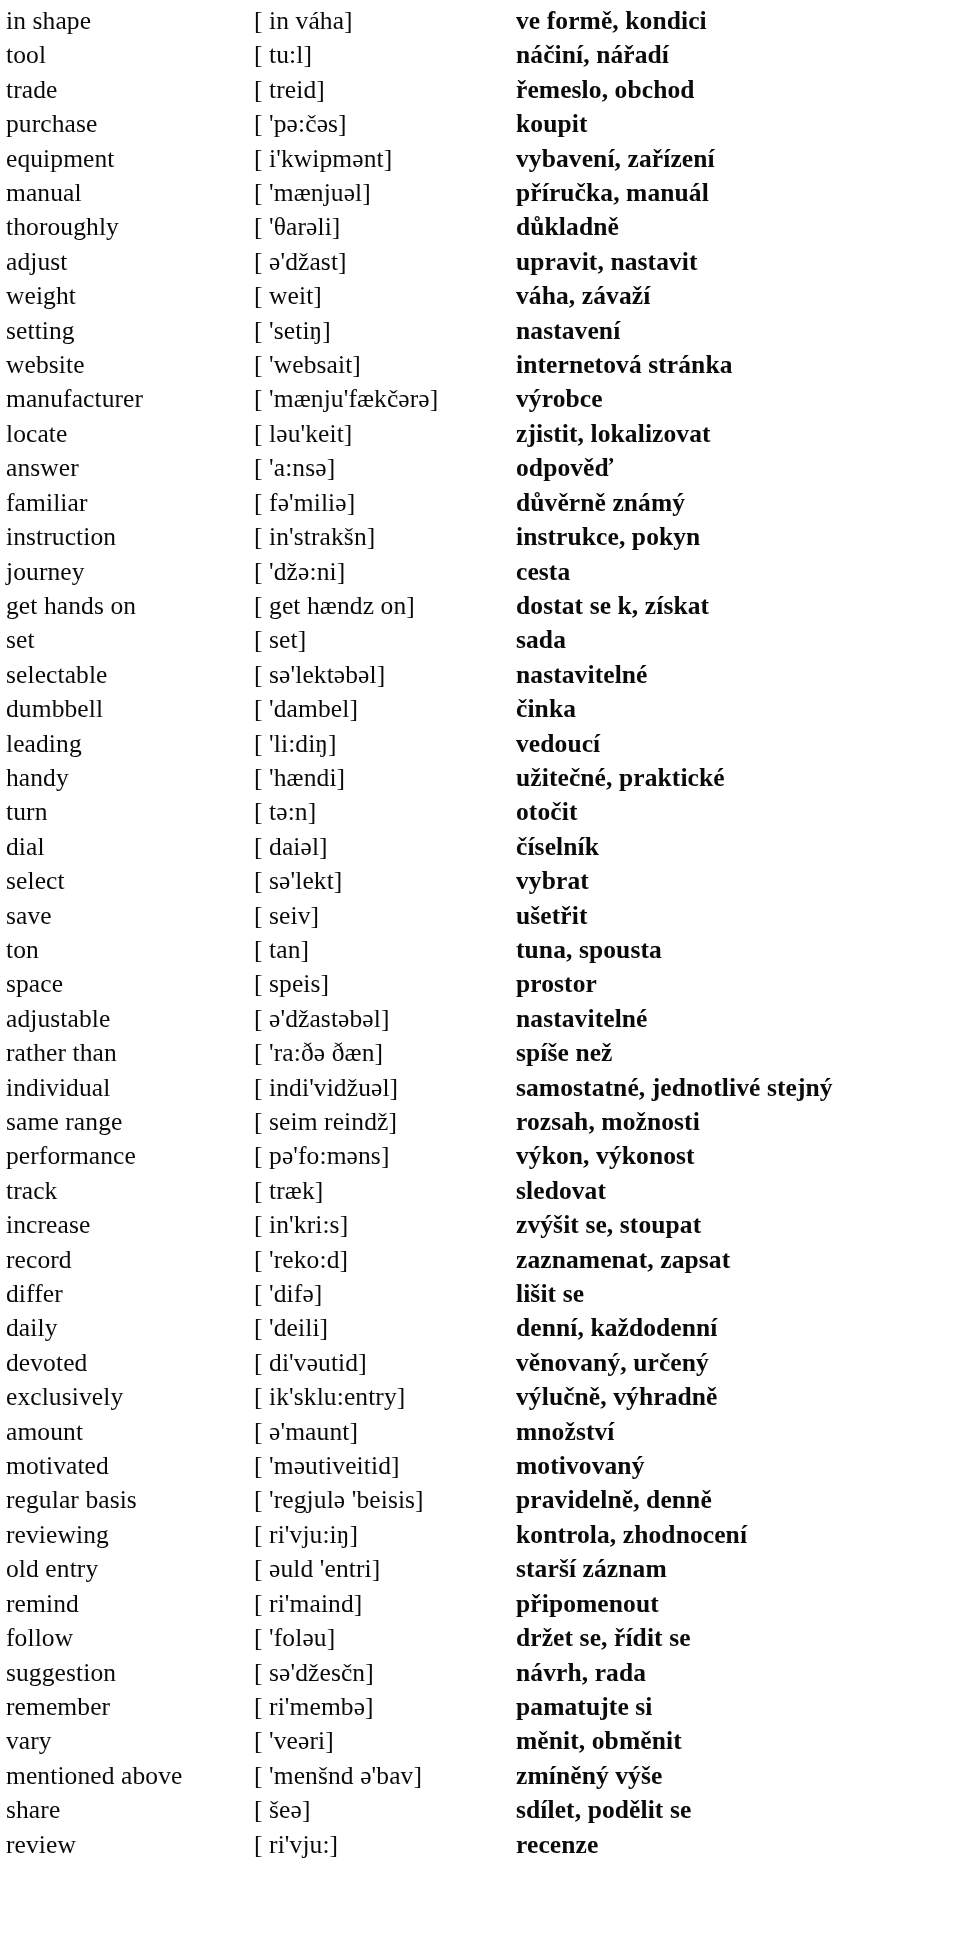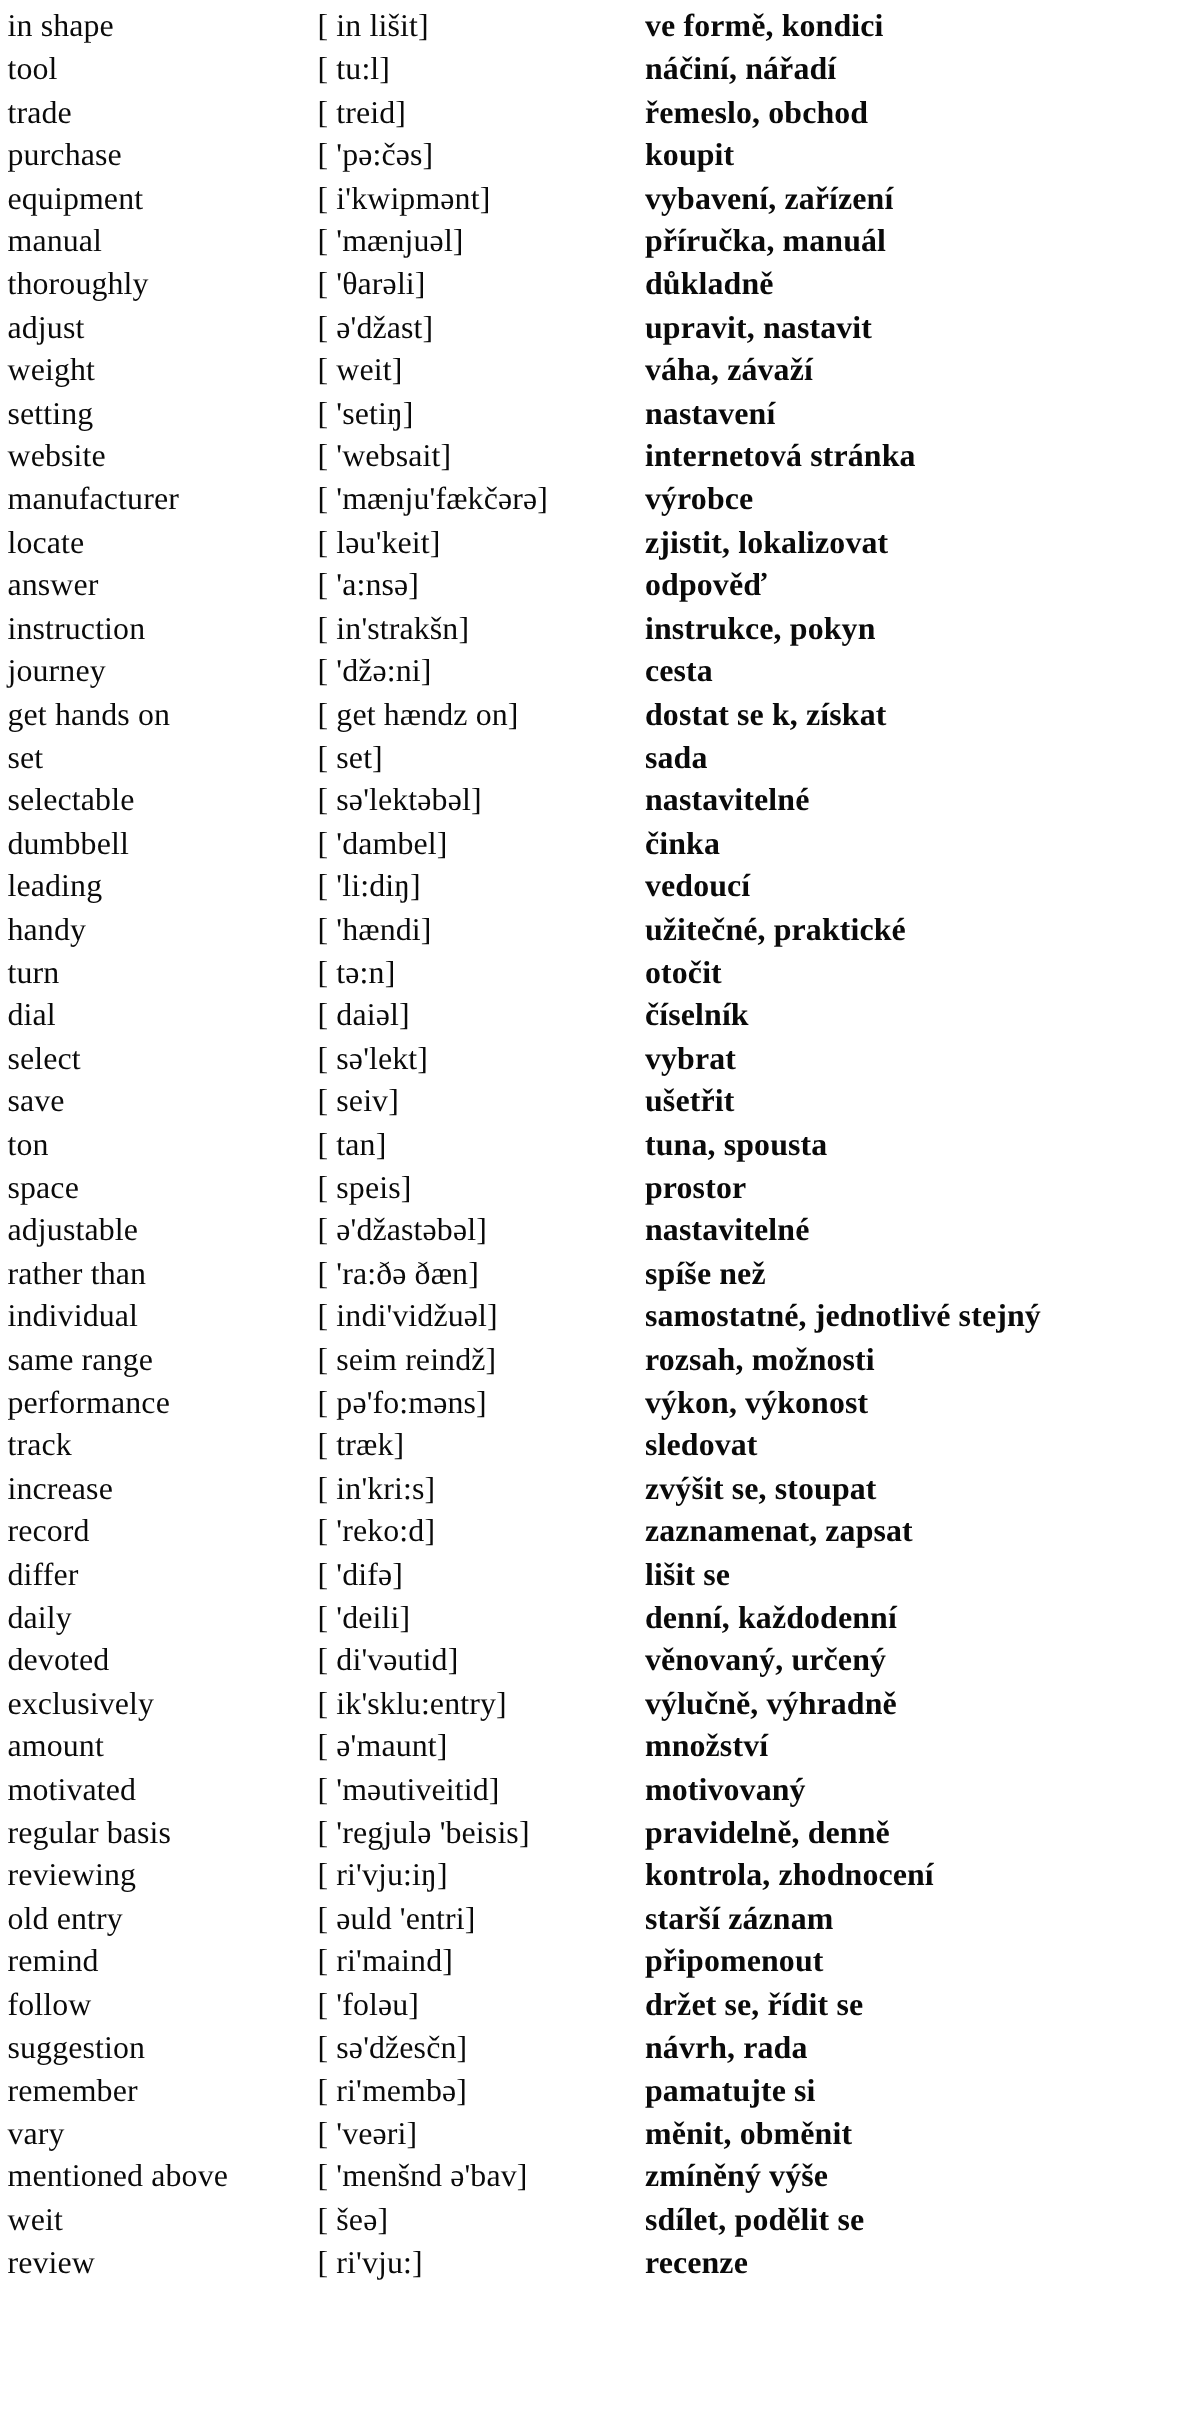--- a/index.html
+++ b/index.html
@@ -54,7 +54,7 @@
     <tbody id="vocab-body">
         <tr>
           <td class="term">in shape</td>
-          <td class="phonetic">[ in lišit]</td>
+          <td class="phonetic">[ in váha]</td>
           <td class="translation">ve formě, kondici</td>
         </tr>
         <tr>

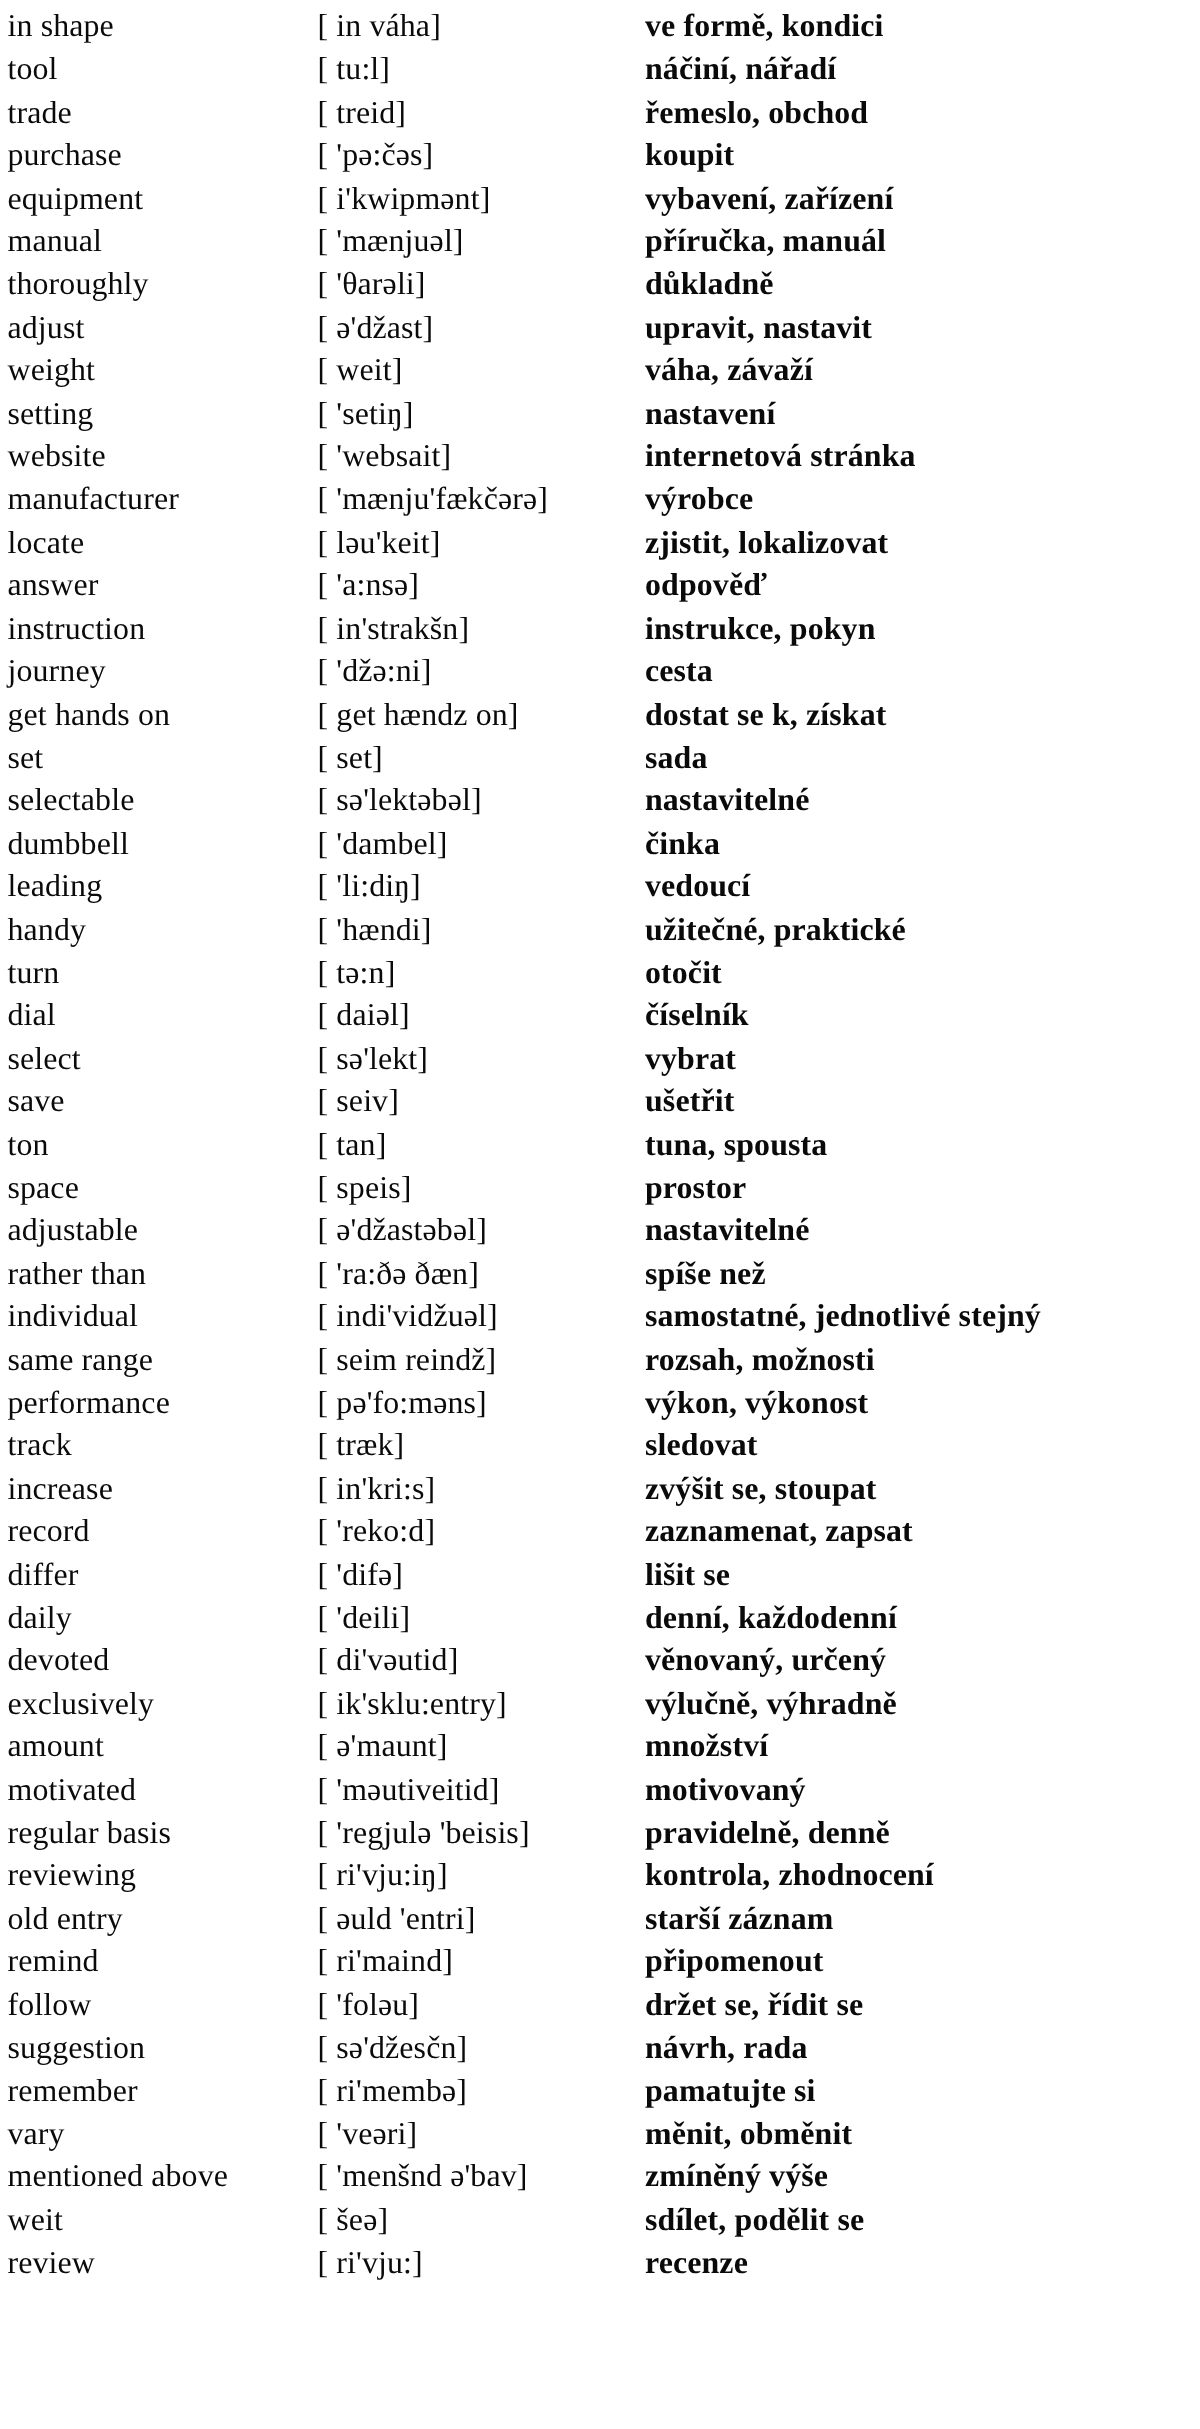--- a/index.html
+++ b/index.html
@@ -123,6 +123,11 @@
           <td class="translation">odpověď</td>
         </tr>
         <tr>
+          <td class="term">familiar</td>
+          <td class="phonetic">[ fə'miliə]</td>
+          <td class="translation">důvěrně známý</td>
+        </tr>
+        <tr>
           <td class="term">instruction</td>
           <td class="phonetic">[ in'strakšn]</td>
           <td class="translation">instrukce, pokyn</td>

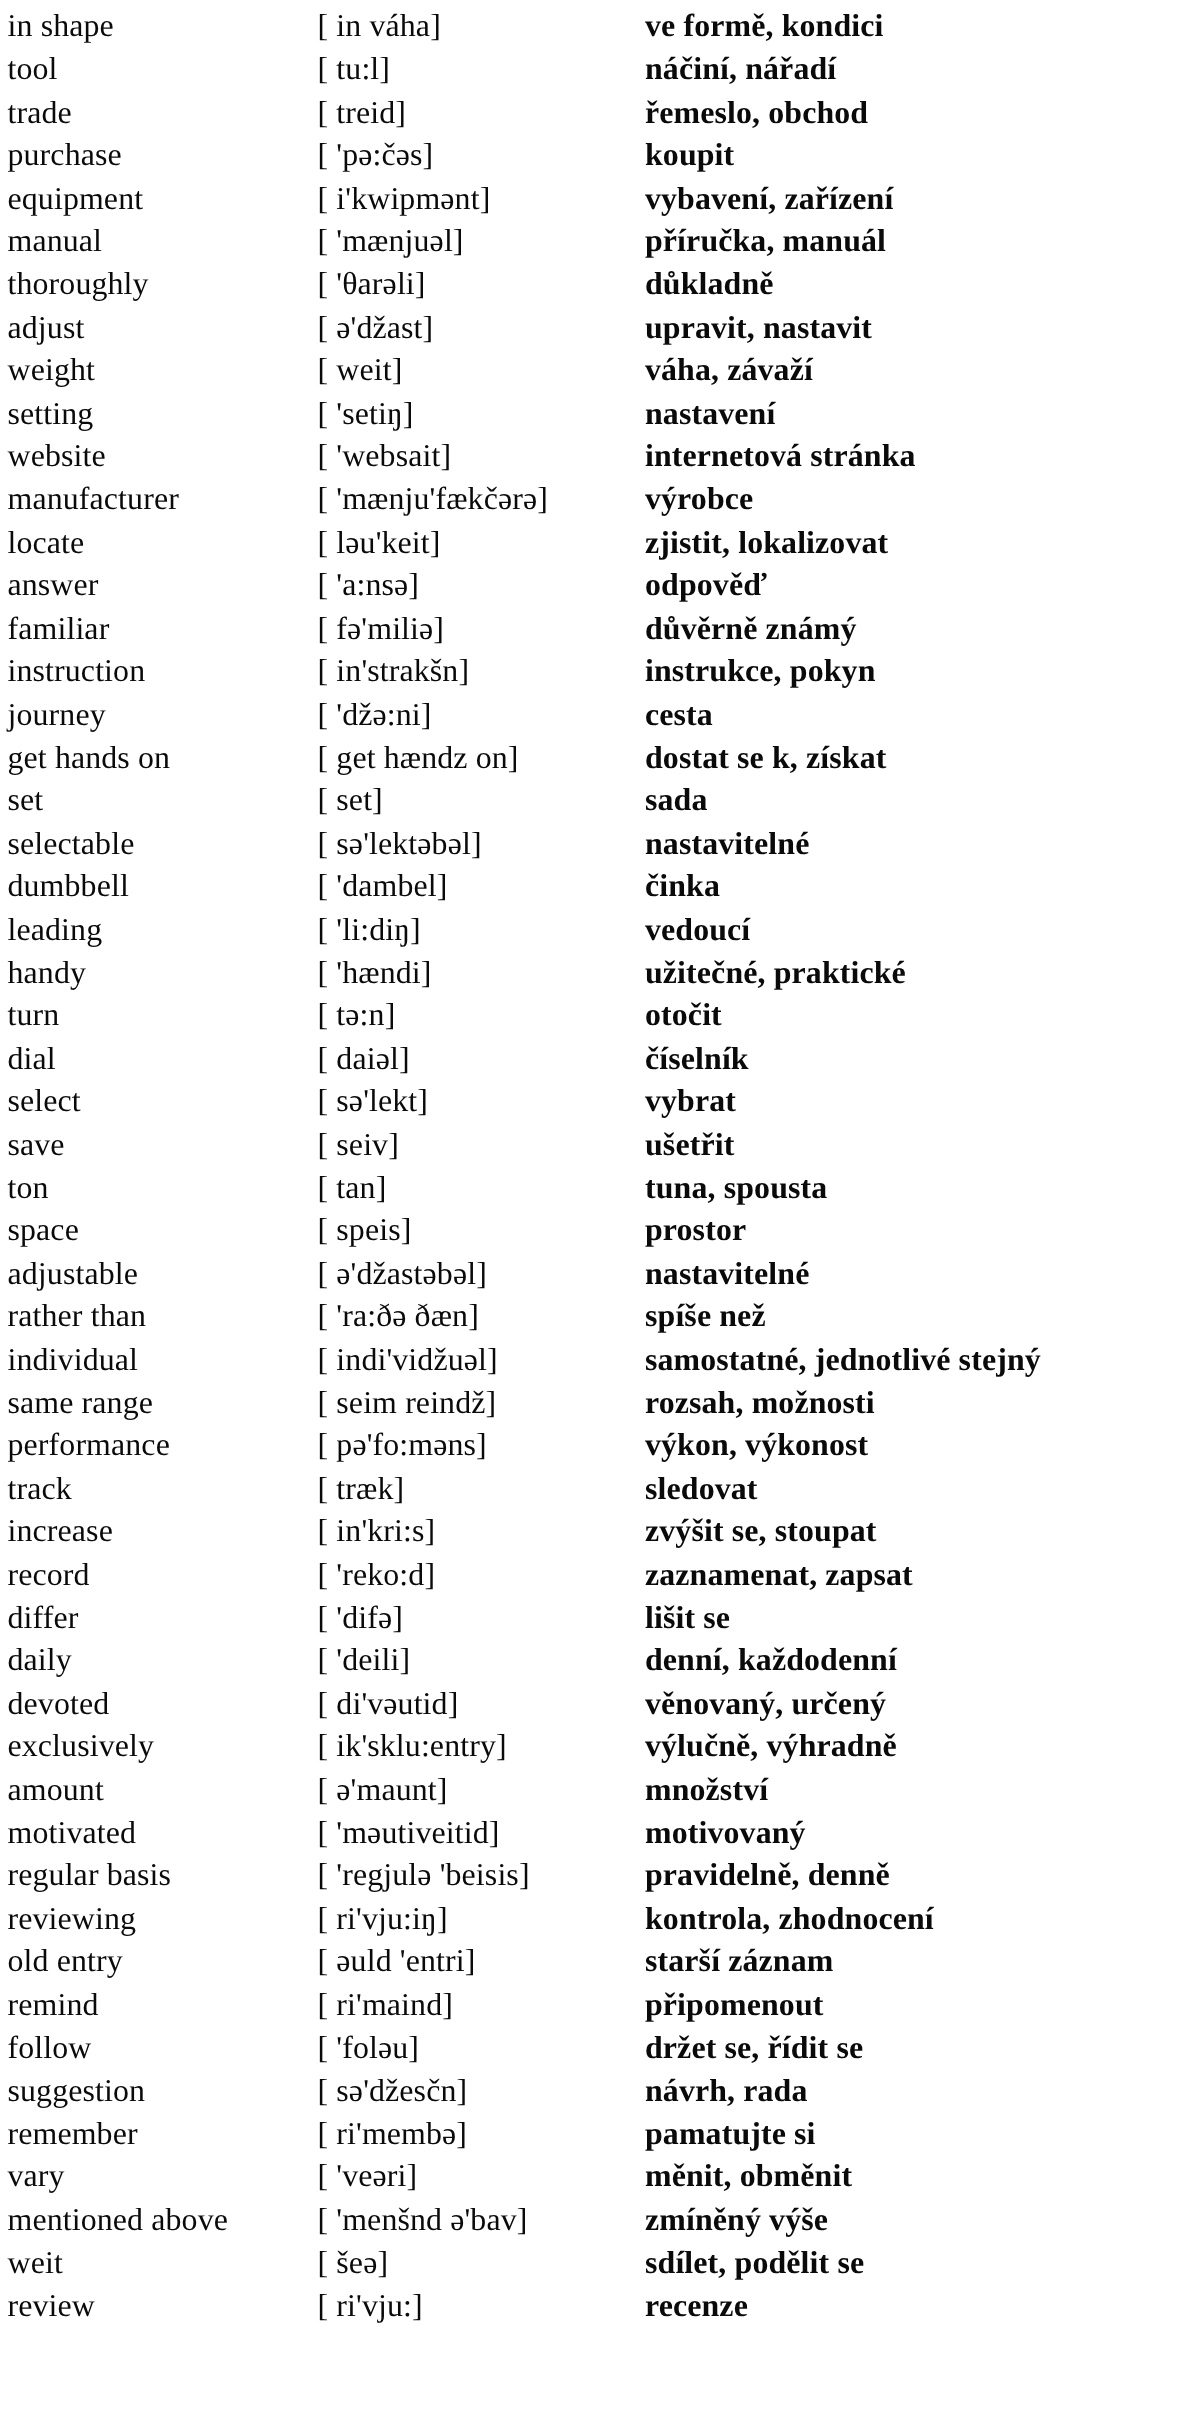--- a/index.html
+++ b/index.html
@@ -313,7 +313,7 @@
           <td class="translation">zmíněný výše</td>
         </tr>
         <tr>
-          <td class="term">weit</td>
+          <td class="term">share</td>
           <td class="phonetic">[ šeə]</td>
           <td class="translation">sdílet, podělit se</td>
         </tr>

